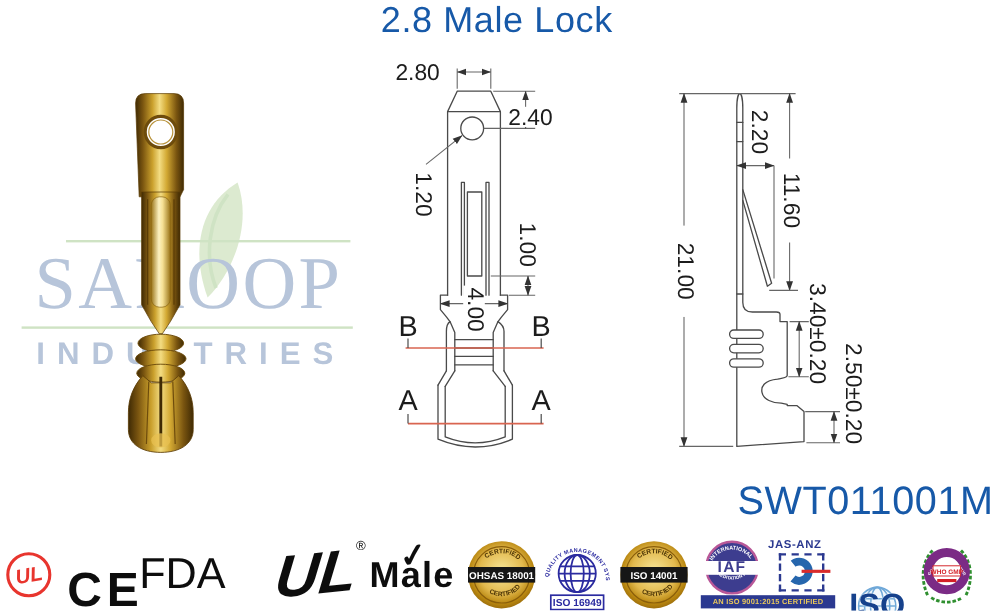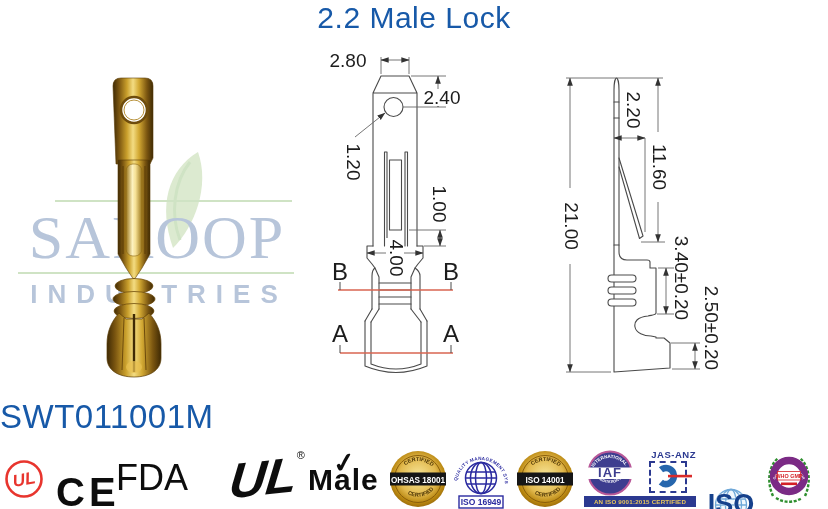--- a/index.html
+++ b/index.html
@@ -50,7 +50,7 @@
 
 <div id="canvas">
 
-  <div class="title">2.2 Male Lock</div>
+  <div class="title">2.8 Male Lock</div>
 
   <div class="photo">
     <svg class="wm-leaf" width="80" height="110" viewBox="0 0 80 110">

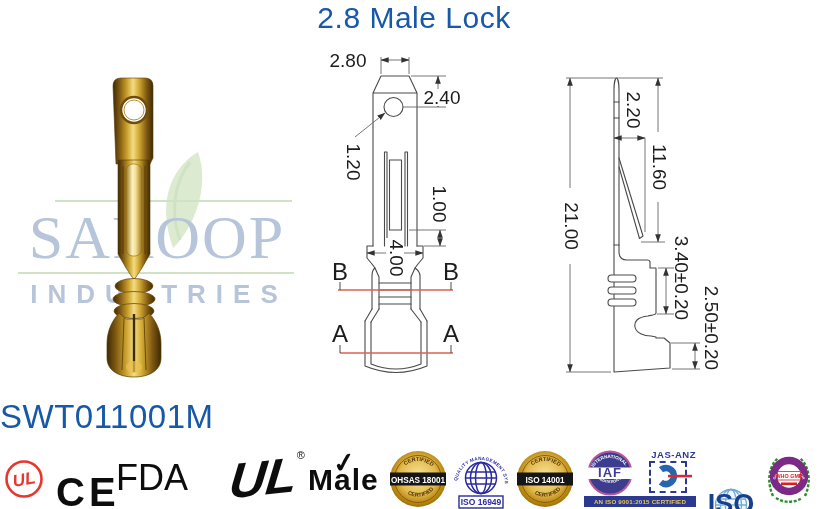--- a/index.html
+++ b/index.html
@@ -7,7 +7,7 @@
           font-family:"Liberation Sans",sans-serif;color:#111}
   .title{position:absolute;left:0;top:1px;width:828px;text-align:center;
          font-size:30px;color:#1759a8;letter-spacing:.5px}
-  .pn{position:absolute;left:0;top:398px;width:828px;text-align:left;
+  .pn{position:absolute;left:0;top:398px;width:828px;text-align:right;
       font-size:33px;color:#1759a8;letter-spacing:.5px}
   
   .photo{position:absolute;left:0;top:40px;width:300px;height:360px}

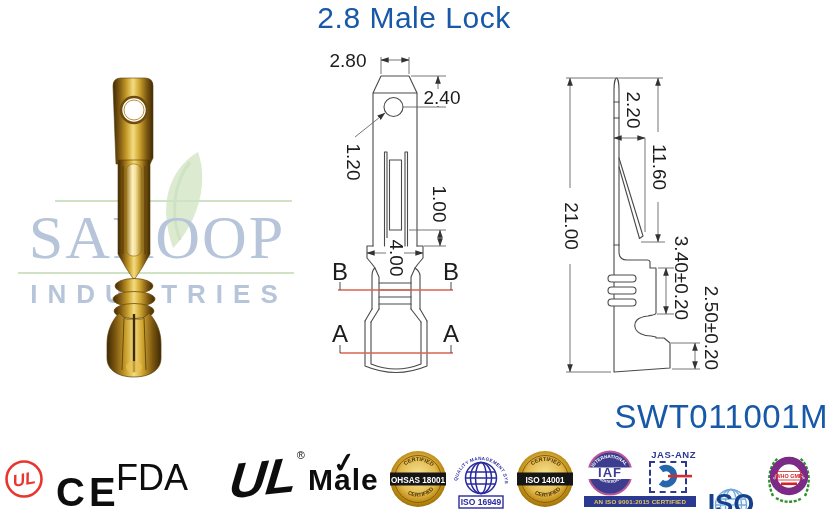--- a/index.html
+++ b/index.html
@@ -36,7 +36,7 @@
   .rohs{position:relative;font-size:30px;font-weight:bold;color:#0d0d0d;letter-spacing:1px}
   .rohs-check{position:absolute;left:25px;top:-16px;font-size:27px;font-weight:bold;
               transform:rotate(-8deg);color:#0d0d0d}
-  .jas{width:56px;text-align:right}
+  .jas{width:56px;text-align:left}
   .jas-label{font-size:9.5px;font-weight:bold;color:#2b3990;letter-spacing:.5px}
   .jas-box{width:34px;height:28px;border:2px dashed #2b3990;margin:1px auto 0;position:relative}
   .banner{position:absolute;left:0;top:47px;width:112px;height:11px;background:#2b3990;

